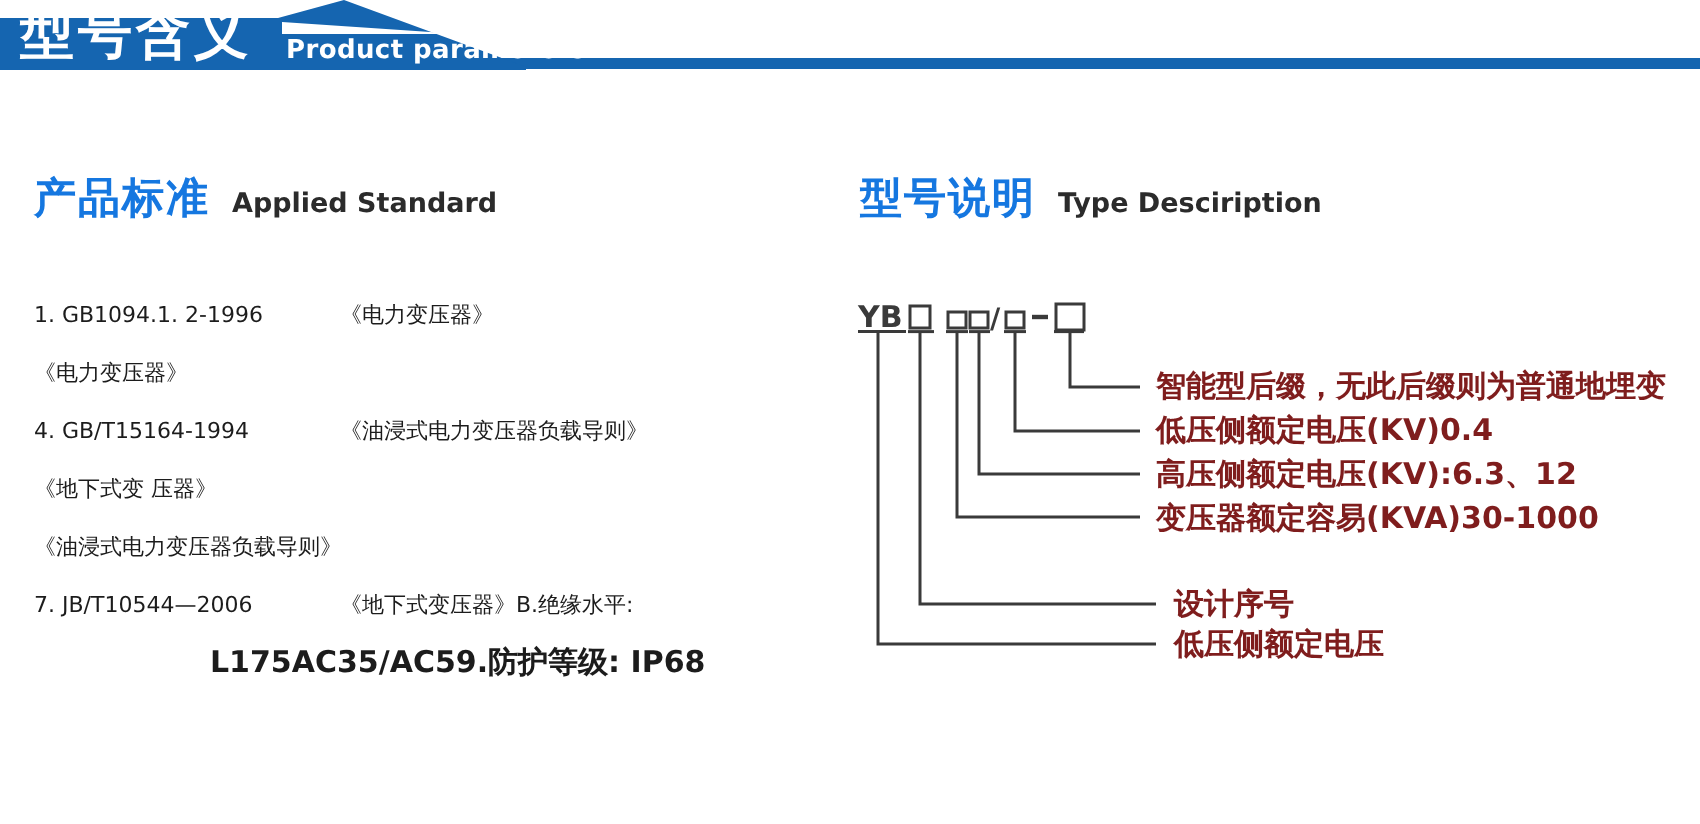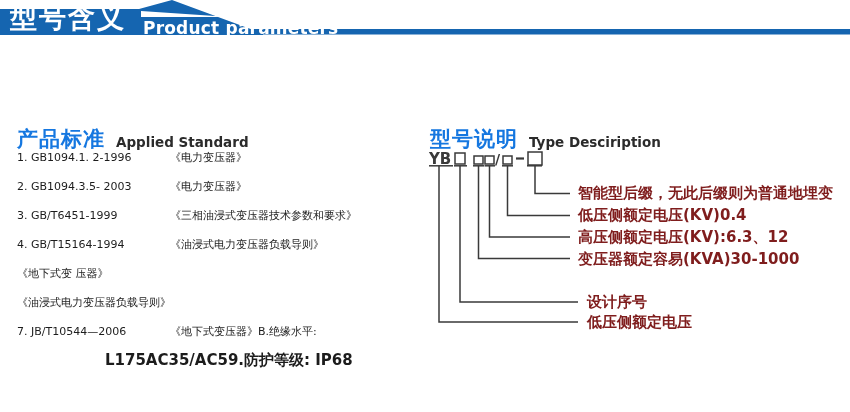--- a/index.html
+++ b/index.html
@@ -17,7 +17,7 @@
   }
   .banner-title-en{
     position:absolute;left:143px;top:18px;color:#ffffff;
-    font-size:17px;font-weight:600;letter-spacing:.2px;
+    font-size:13px;font-weight:600;letter-spacing:.2px;
   }
   
   .section-heading{position:absolute;display:flex;align-items:flex-end;gap:11px;margin-top:40px;}

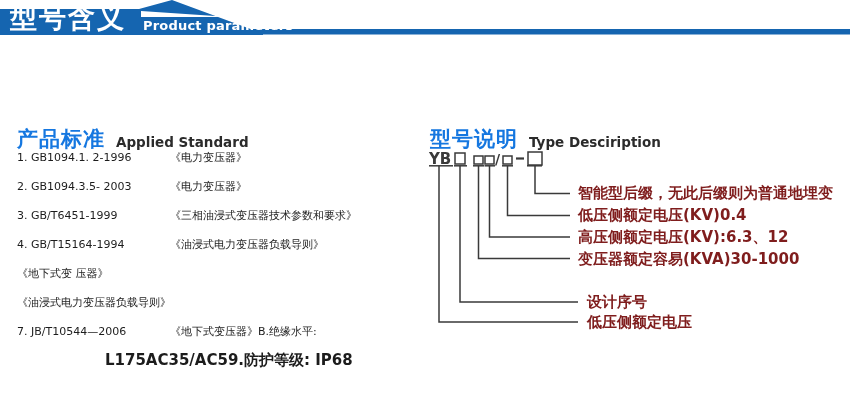--- a/index.html
+++ b/index.html
@@ -20,7 +20,7 @@
     font-size:13px;font-weight:600;letter-spacing:.2px;
   }
   
-  .section-heading{position:absolute;display:flex;align-items:flex-end;gap:11px;margin-top:40px;}
+  .section-heading{position:absolute;display:flex;align-items:flex-end;gap:11px;}
   .heading-cn{color:#1577e0;font-size:21px;font-weight:bold;letter-spacing:1px;line-height:24px;}
   .heading-en{color:#2b2b2b;font-size:13.5px;font-weight:600;padding-bottom:1px;}
   #left-heading{left:17px;top:87px;}

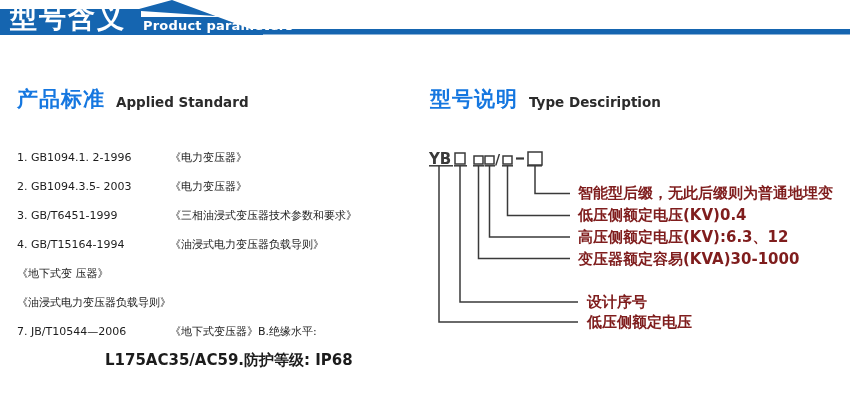--- a/index.html
+++ b/index.html
@@ -68,7 +68,6 @@
     <span class="std-title">《电力变压器》</span>
   </div>
   <div class="std-item">
-    <span class="std-code">2. GB1094.3.5- 2003</span>
     <span class="std-title">《电力变压器》</span>
   </div>
   <div class="std-item">

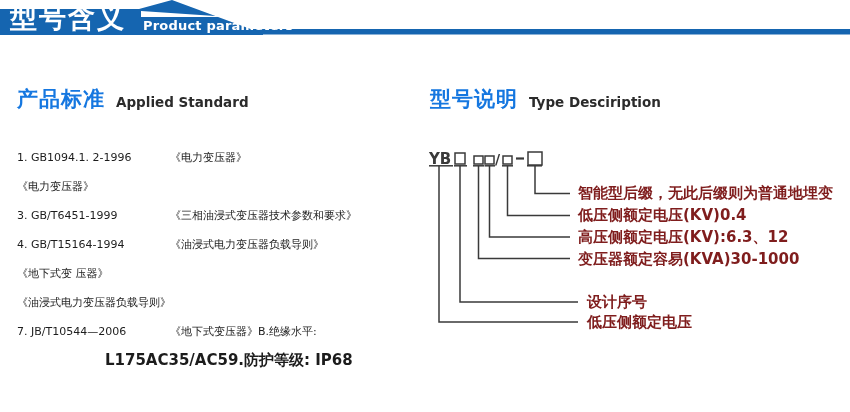--- a/index.html
+++ b/index.html
@@ -71,10 +71,6 @@
     <span class="std-title">《电力变压器》</span>
   </div>
   <div class="std-item">
-    <span class="std-code">3. GB/T6451-1999</span>
-    <span class="std-title">《三相油浸式变压器技术参数和要求》</span>
-  </div>
-  <div class="std-item">
     <span class="std-code">4. GB/T15164-1994</span>
     <span class="std-title">《油浸式电力变压器负载导则》</span>
   </div>

